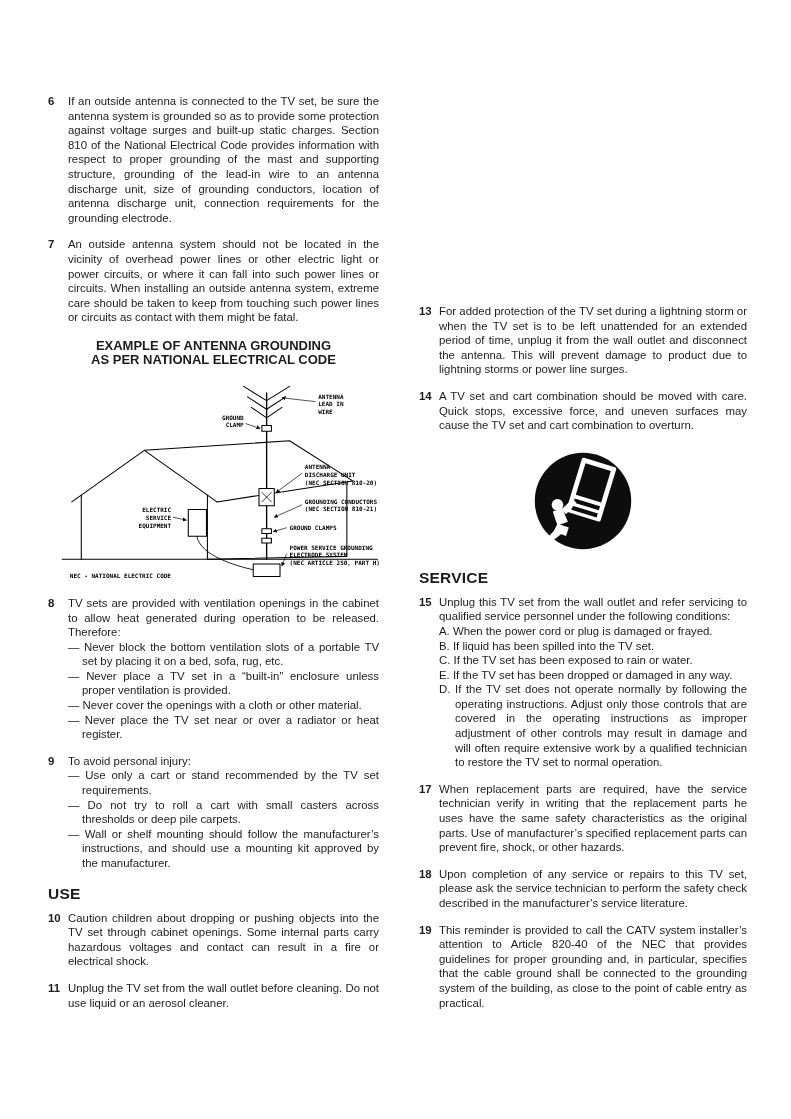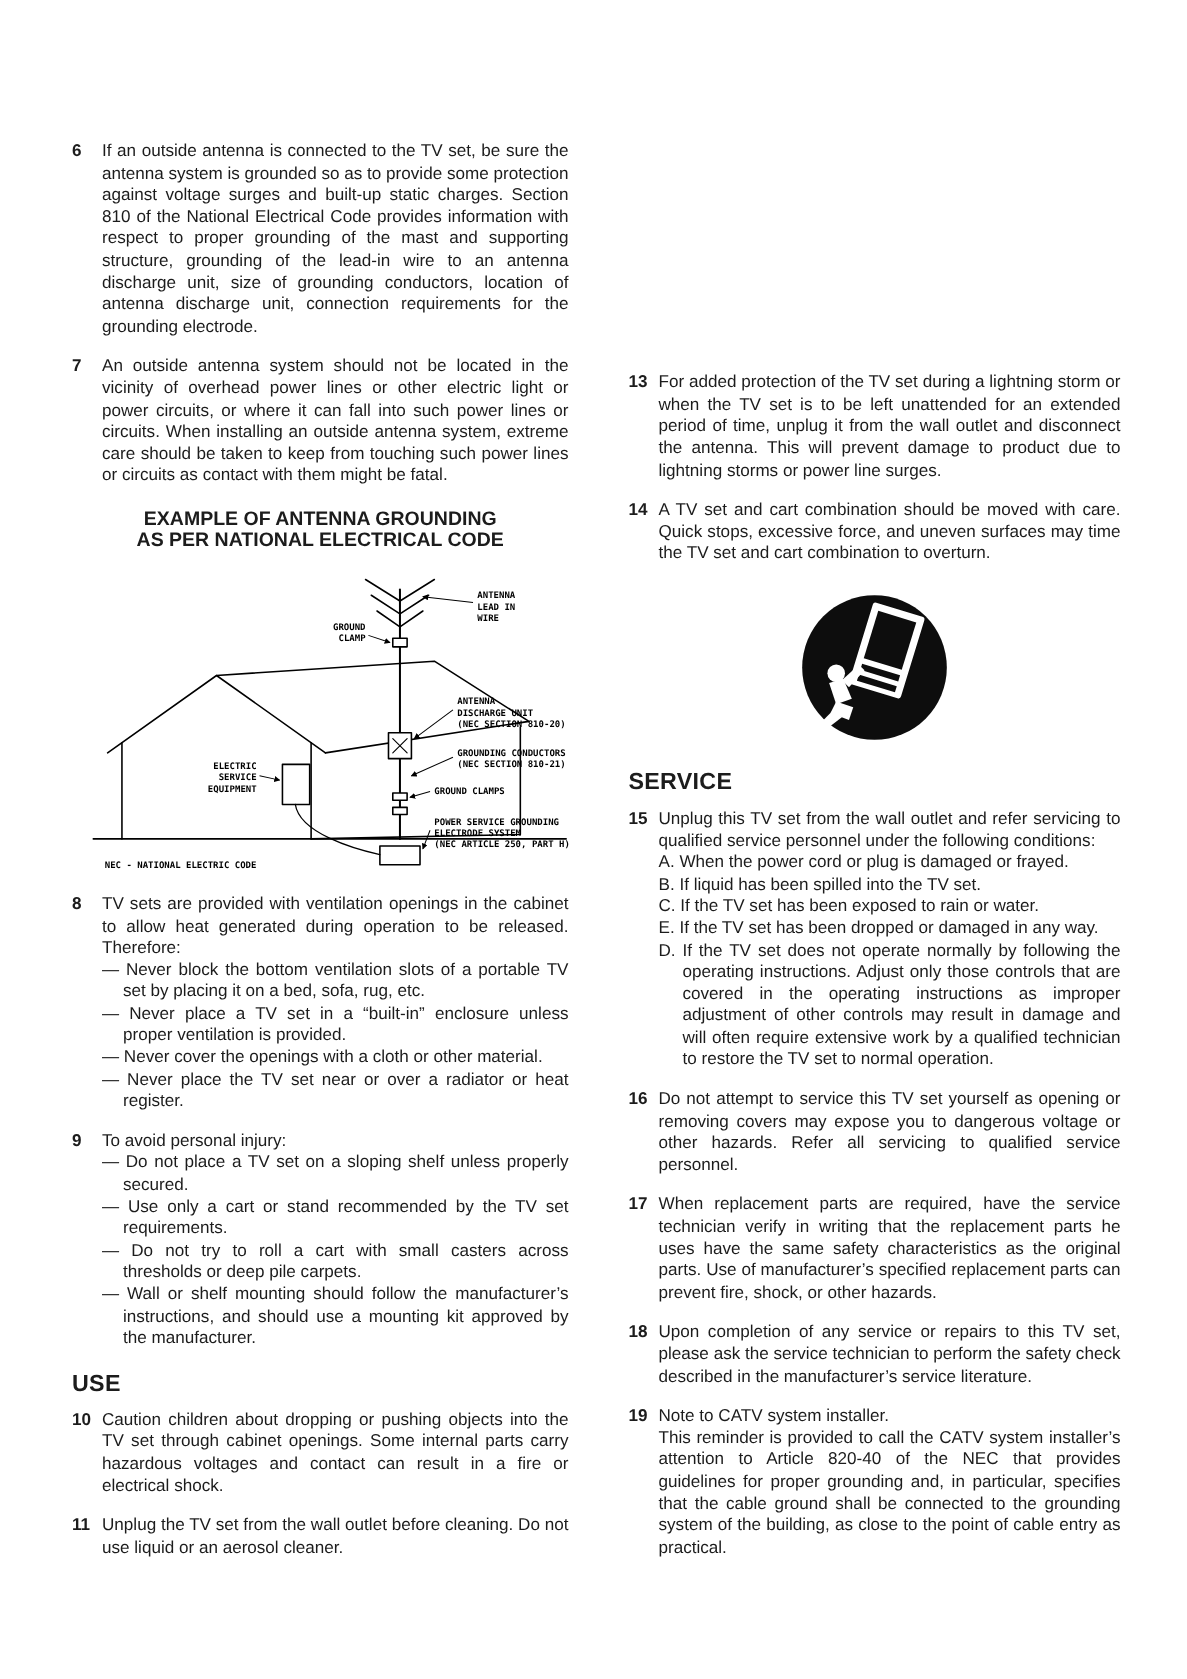--- a/index.html
+++ b/index.html
@@ -162,7 +162,7 @@
 
       <div class="item">
         <span class="num">14</span>
-        <div class="body">A TV set and cart combination should be moved with care. Quick stops, excessive force, and uneven surfaces may time the TV set and cart combination to overturn.</div>
+        <div class="body">A TV set and cart combination should be moved with care. Quick stops, excessive force, and uneven surfaces may cause the TV set and cart combination to overturn.</div>
       </div>
 
       <svg class="tip-icon" viewBox="0 0 110 110">

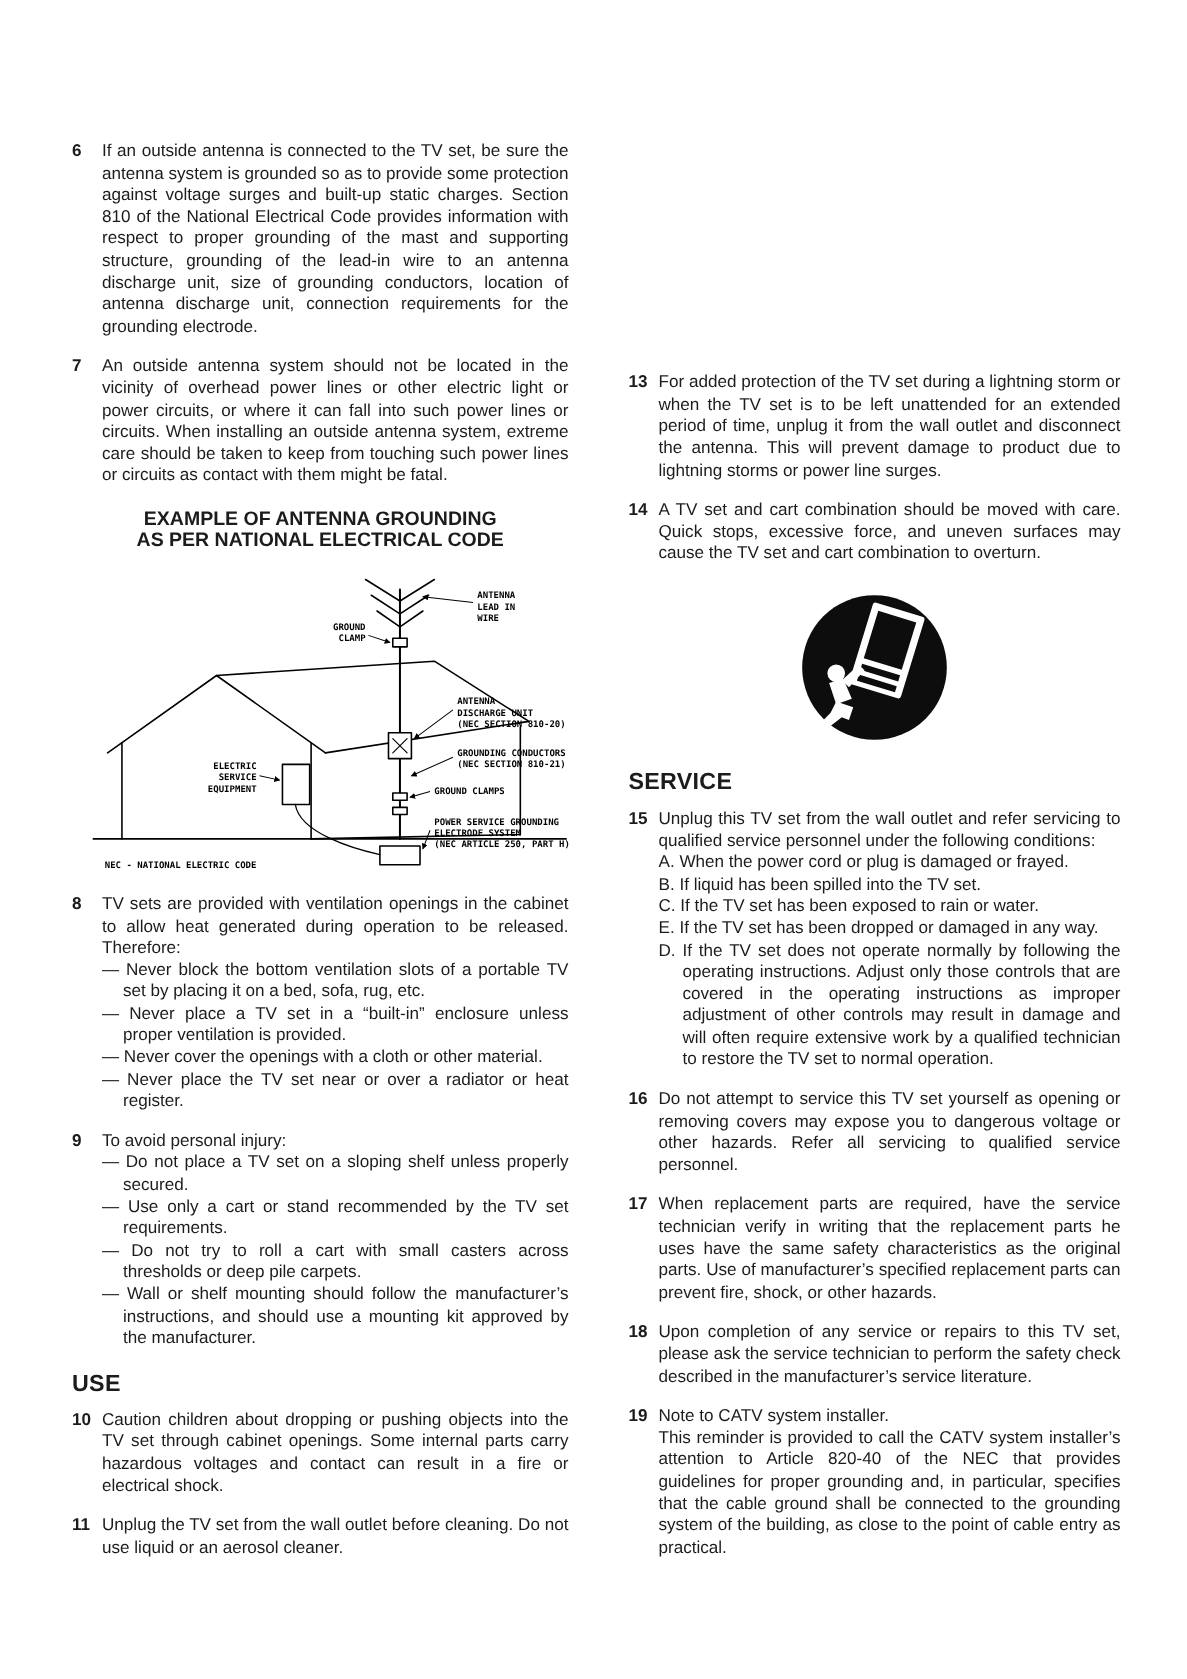--- a/index.html
+++ b/index.html
@@ -196,10 +196,6 @@
         </div>
       </div>
 
-      <div class="item">
-        <span class="num">16</span>
-        <div class="body">Do not attempt to service this TV set yourself as opening or removing covers may expose you to dangerous voltage or other hazards. Refer all servicing to qualified service personnel.</div>
-      </div>
 
       <div class="item">
         <span class="num">17</span>

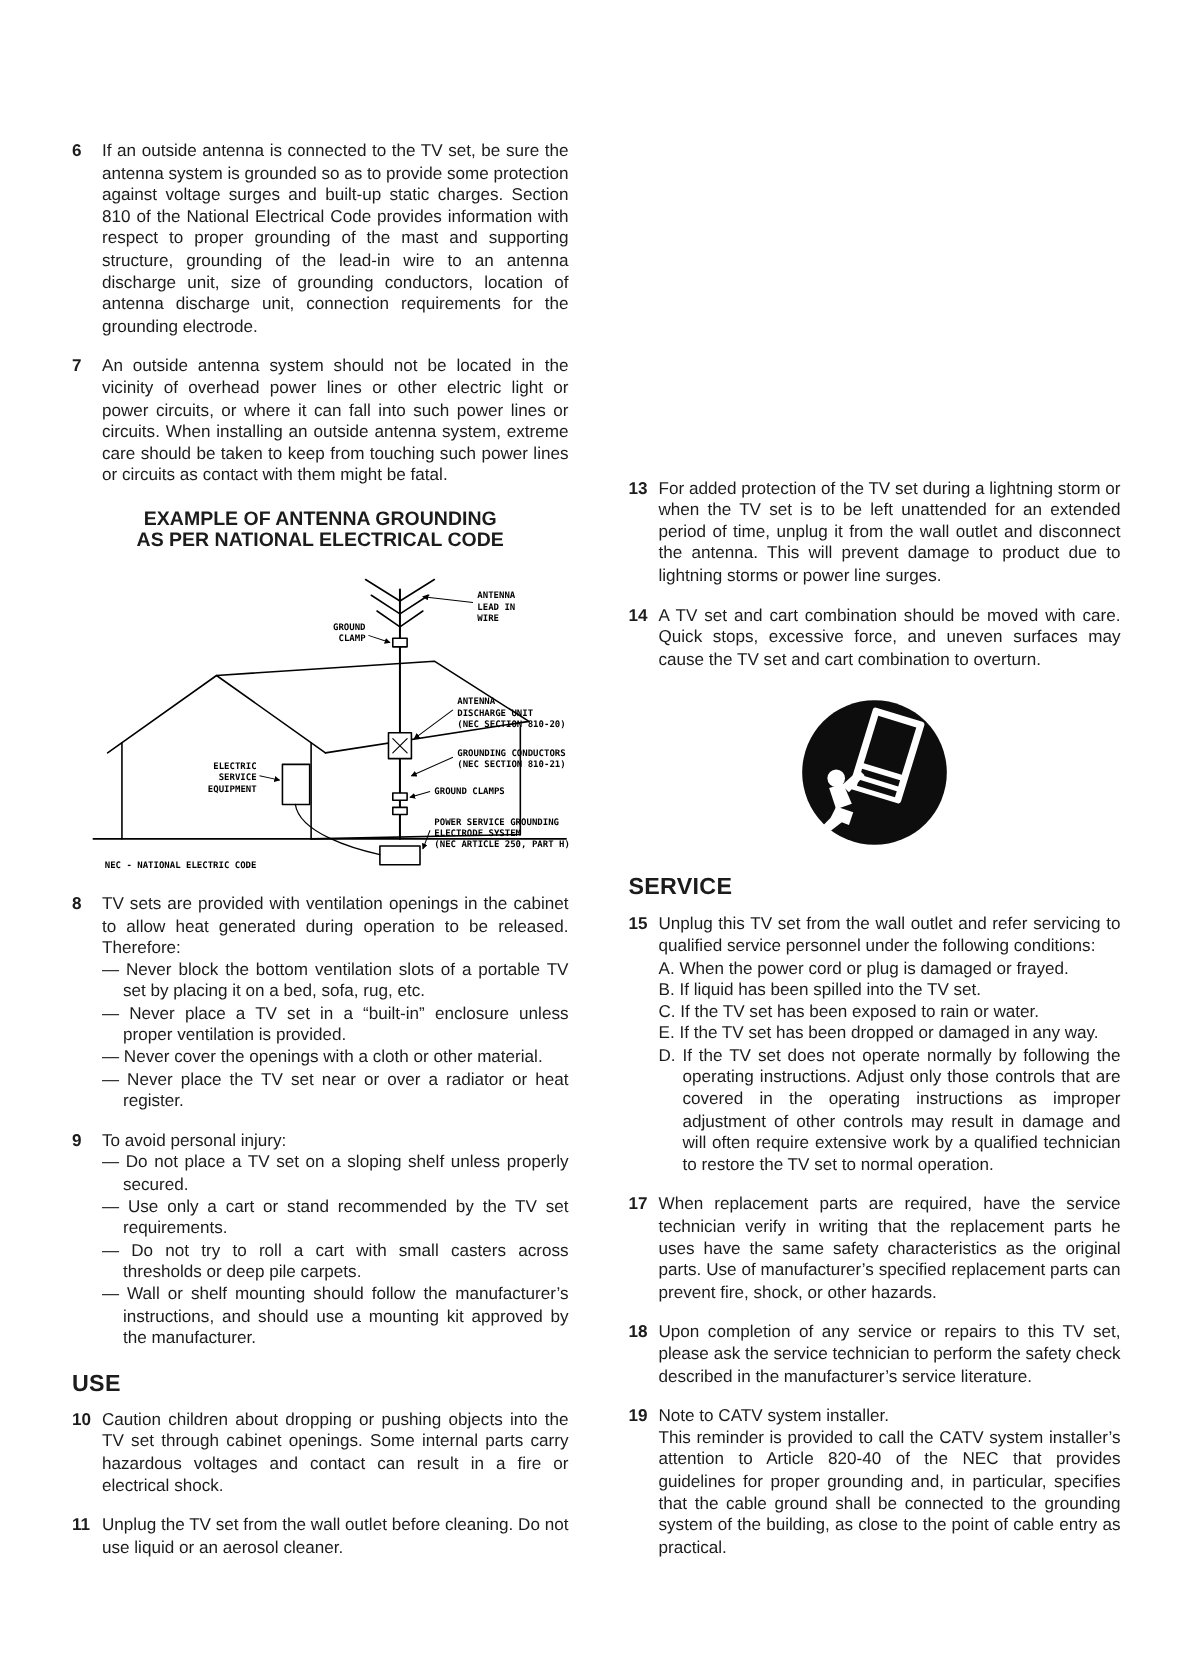--- a/index.html
+++ b/index.html
@@ -132,7 +132,6 @@
         <span class="num">9</span>
         <div class="body">
           <div>To avoid personal injury:</div>
-          <div class="hang">— Do not place a TV set on a sloping shelf unless properly secured.</div>
           <div class="hang">— Use only a cart or stand recommended by the TV set requirements.</div>
           <div class="hang">— Do not try to roll a cart with small casters across thresholds or deep pile carpets.</div>
           <div class="hang">— Wall or shelf mounting should follow the manufacturer’s instructions, and should use a mounting kit approved by the manufacturer.</div>

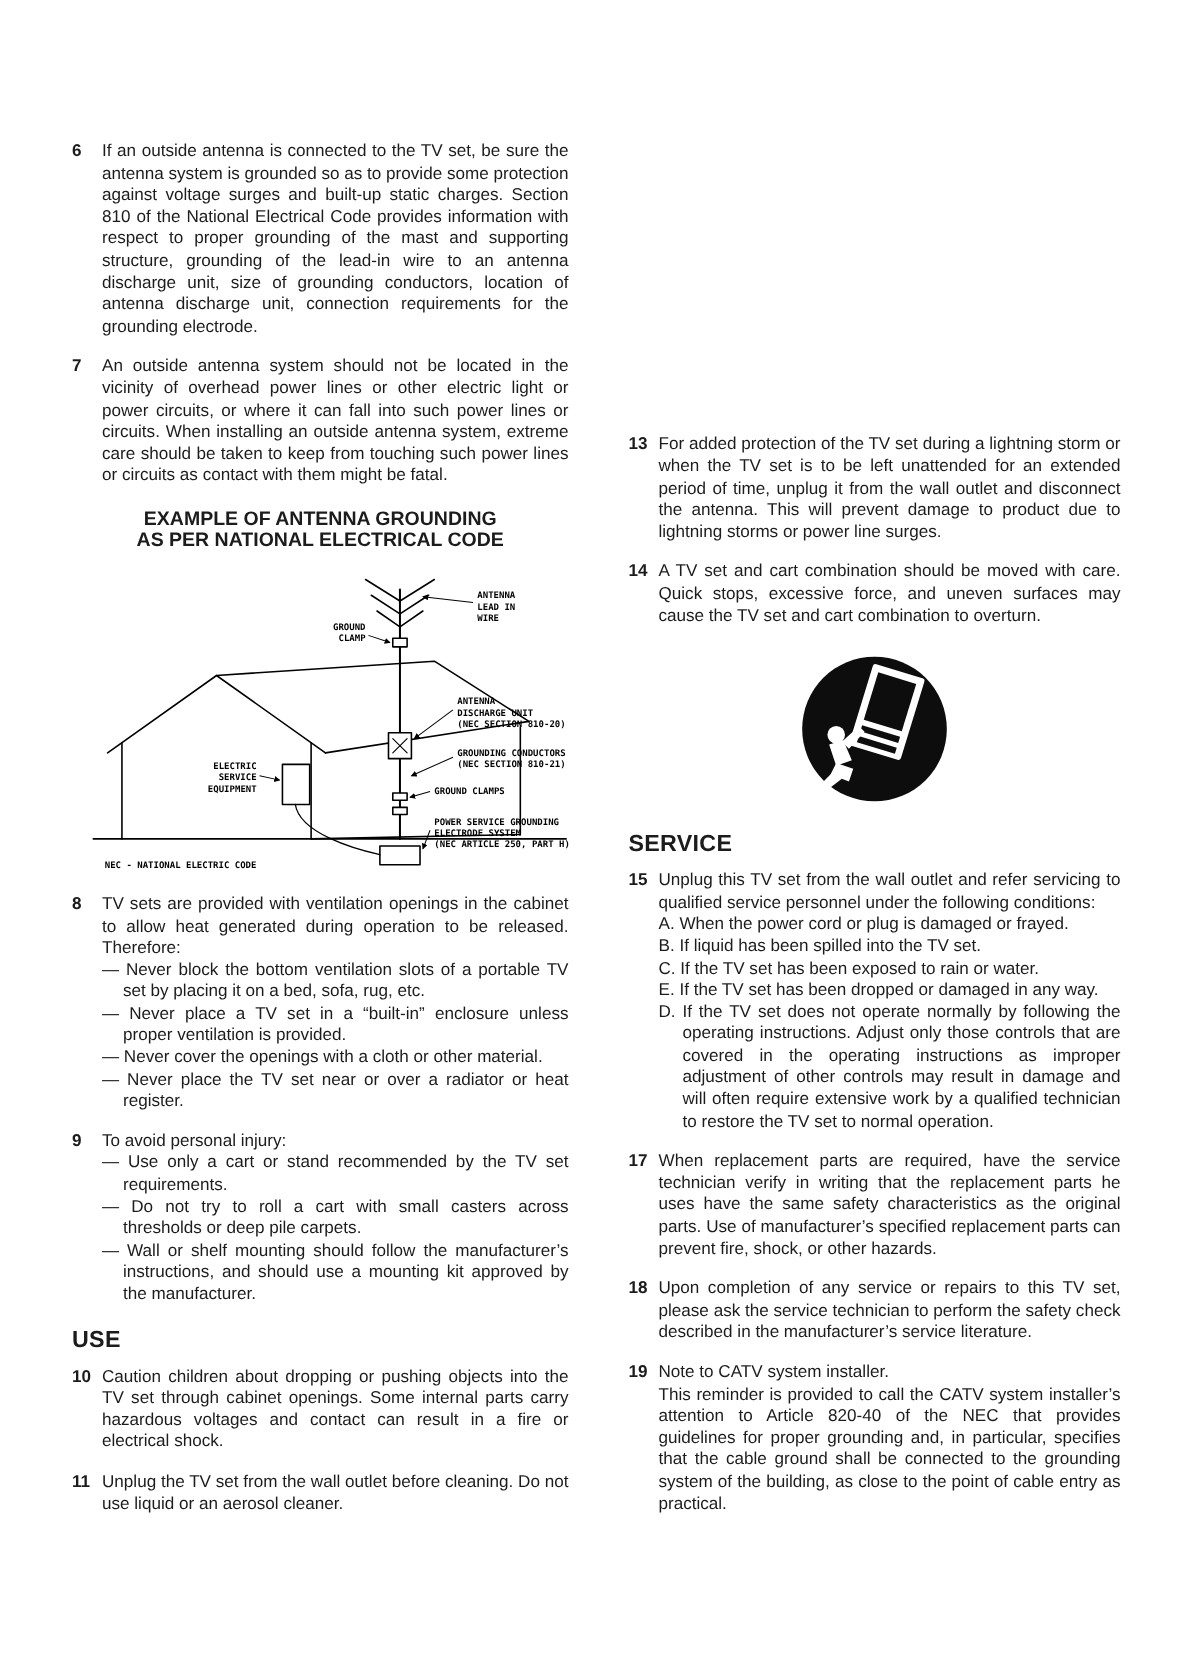--- a/index.html
+++ b/index.html
@@ -209,7 +209,6 @@
       <div class="item">
         <span class="num">19</span>
         <div class="body">
-          <div>Note to CATV system installer.</div>
           <div>This reminder is provided to call the CATV system installer’s attention to Article 820-40 of the NEC that provides guidelines for proper grounding and, in particular, specifies that the cable ground shall be connected to the grounding system of the building, as close to the point of cable entry as practical.</div>
         </div>
       </div>

